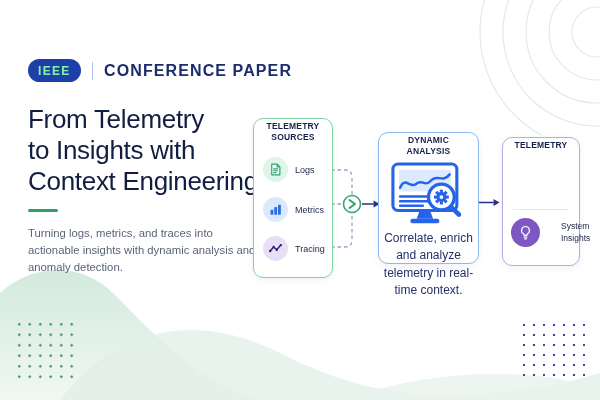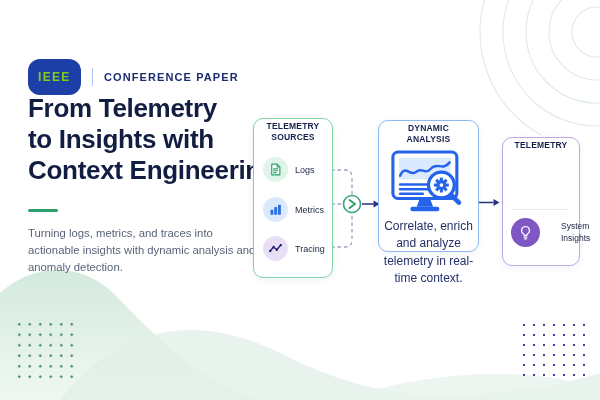--- a/index.html
+++ b/index.html
@@ -24,7 +24,7 @@
   
   .badge-row{position:absolute;left:28px;top:59px;display:flex;align-items:center;gap:11px;}
   .ieee-pill{
-    min-width:52px;height:36px;border-radius:12px;background:#1d3fa8;color:#84cc16;
+    min-width:52px;height:23px;border-radius:12px;background:#1d3fa8;color:#86efac;
     display:flex;align-items:center;justify-content:center;
     font-size:12px;font-weight:bold;letter-spacing:1.3px;padding:0 10px;box-sizing:border-box;
   }

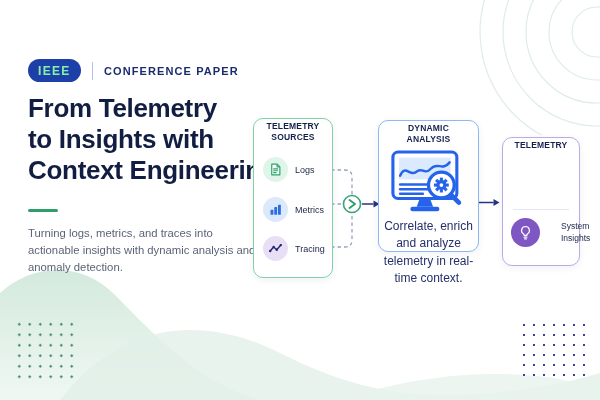--- a/index.html
+++ b/index.html
@@ -29,7 +29,7 @@
     font-size:12px;font-weight:bold;letter-spacing:1.3px;padding:0 10px;box-sizing:border-box;
   }
   .badge-sep{width:1.5px;height:18px;background:#b4c3ea;}
-  .tagline{font-size:11px;font-weight:bold;letter-spacing:1.1px;color:#1a2c6e;}
+  .tagline{font-size:16px;font-weight:bold;letter-spacing:1.1px;color:#1a2c6e;}
   
   .hero-title{
     position:absolute;left:28px;top:93px;color:#121d42;

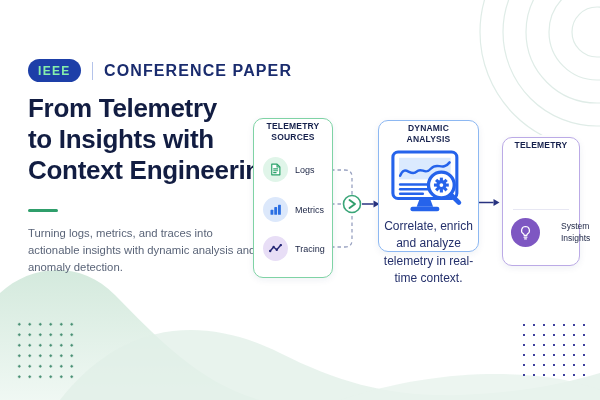--- a/index.html
+++ b/index.html
@@ -32,8 +32,8 @@
   .tagline{font-size:16px;font-weight:bold;letter-spacing:1.1px;color:#1a2c6e;}
   
   .hero-title{
-    position:absolute;left:28px;top:93px;color:#121d42;
-    font-size:26px;font-weight:700;line-height:1.2;letter-spacing:-0.3px;
+    position:absolute;left:28px;top:104px;color:#121d42;
+    font-size:26px;font-weight:400;line-height:1.2;letter-spacing:-0.3px;
   }
   .hero-title span{display:block;}
   .title-divider{position:absolute;left:28px;top:209px;width:30px;height:3px;border-radius:2px;background:#2f9e6b;}

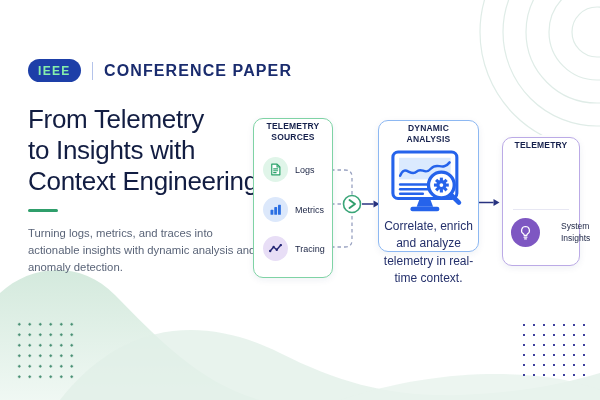--- a/index.html
+++ b/index.html
@@ -60,7 +60,7 @@
   .t-circle.c-blue{background:#dce8fb;}
   .t-circle.c-purple{background:#e8def6;}
   .t-label{font-size:9px;color:#1b2444;font-weight:500;}
-  #analysis-box{left:378px;top:120px;width:99px;height:130px;border:1.5px solid #8db8f2;}
+  #analysis-box{left:378px;top:132px;width:99px;height:130px;border:1.5px solid #8db8f2;}
   .monitor-wrap{display:flex;justify-content:center;margin-top:5px;}
   .analysis-desc{
     margin-top:2px;padding:0 4px;text-align:center;

